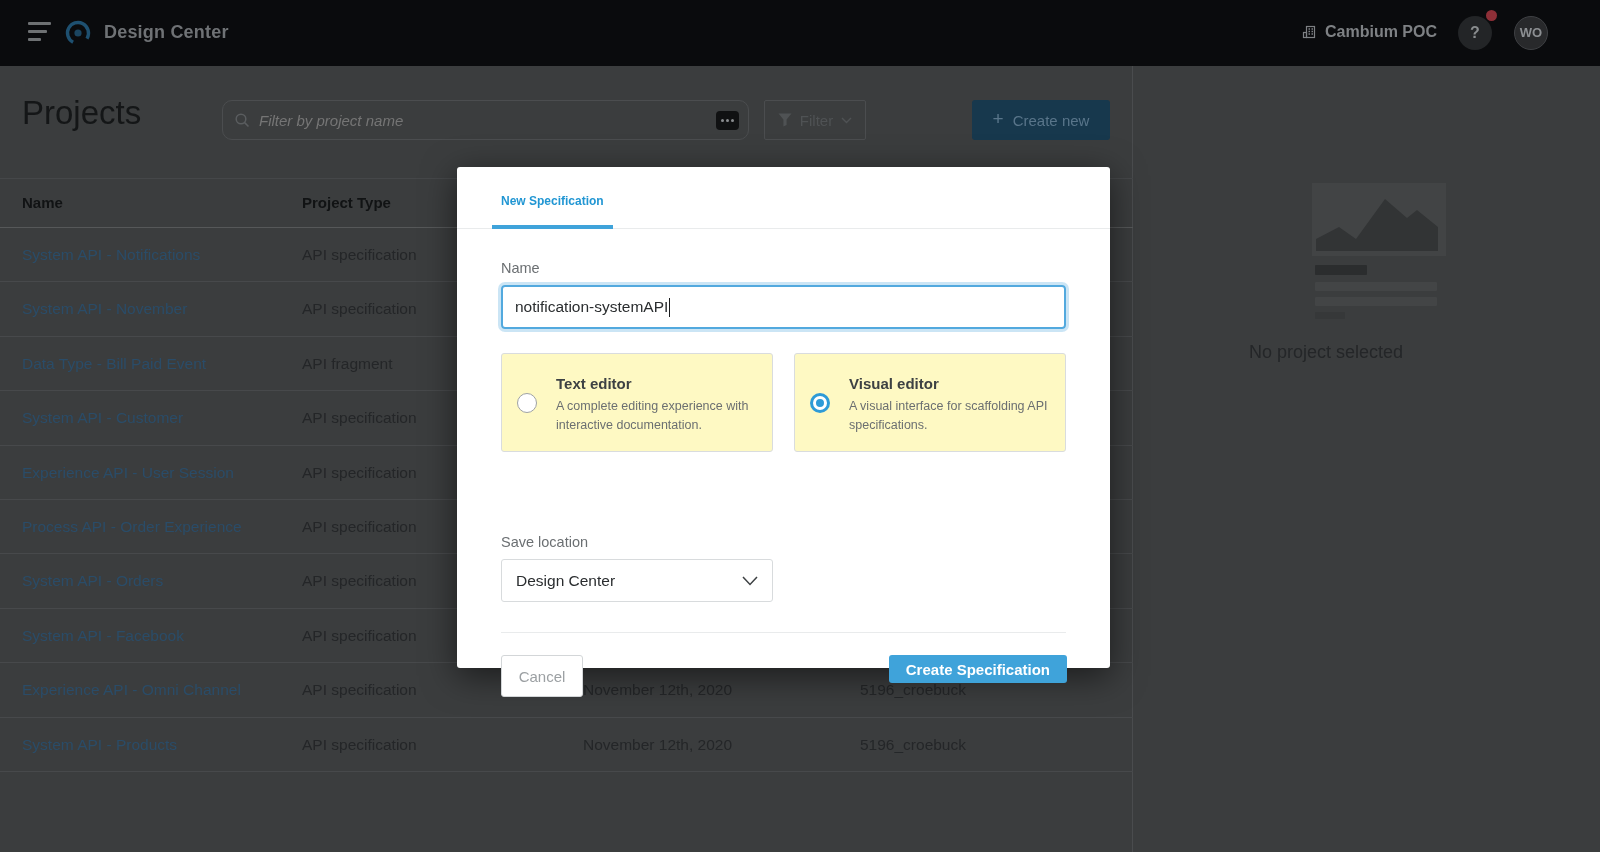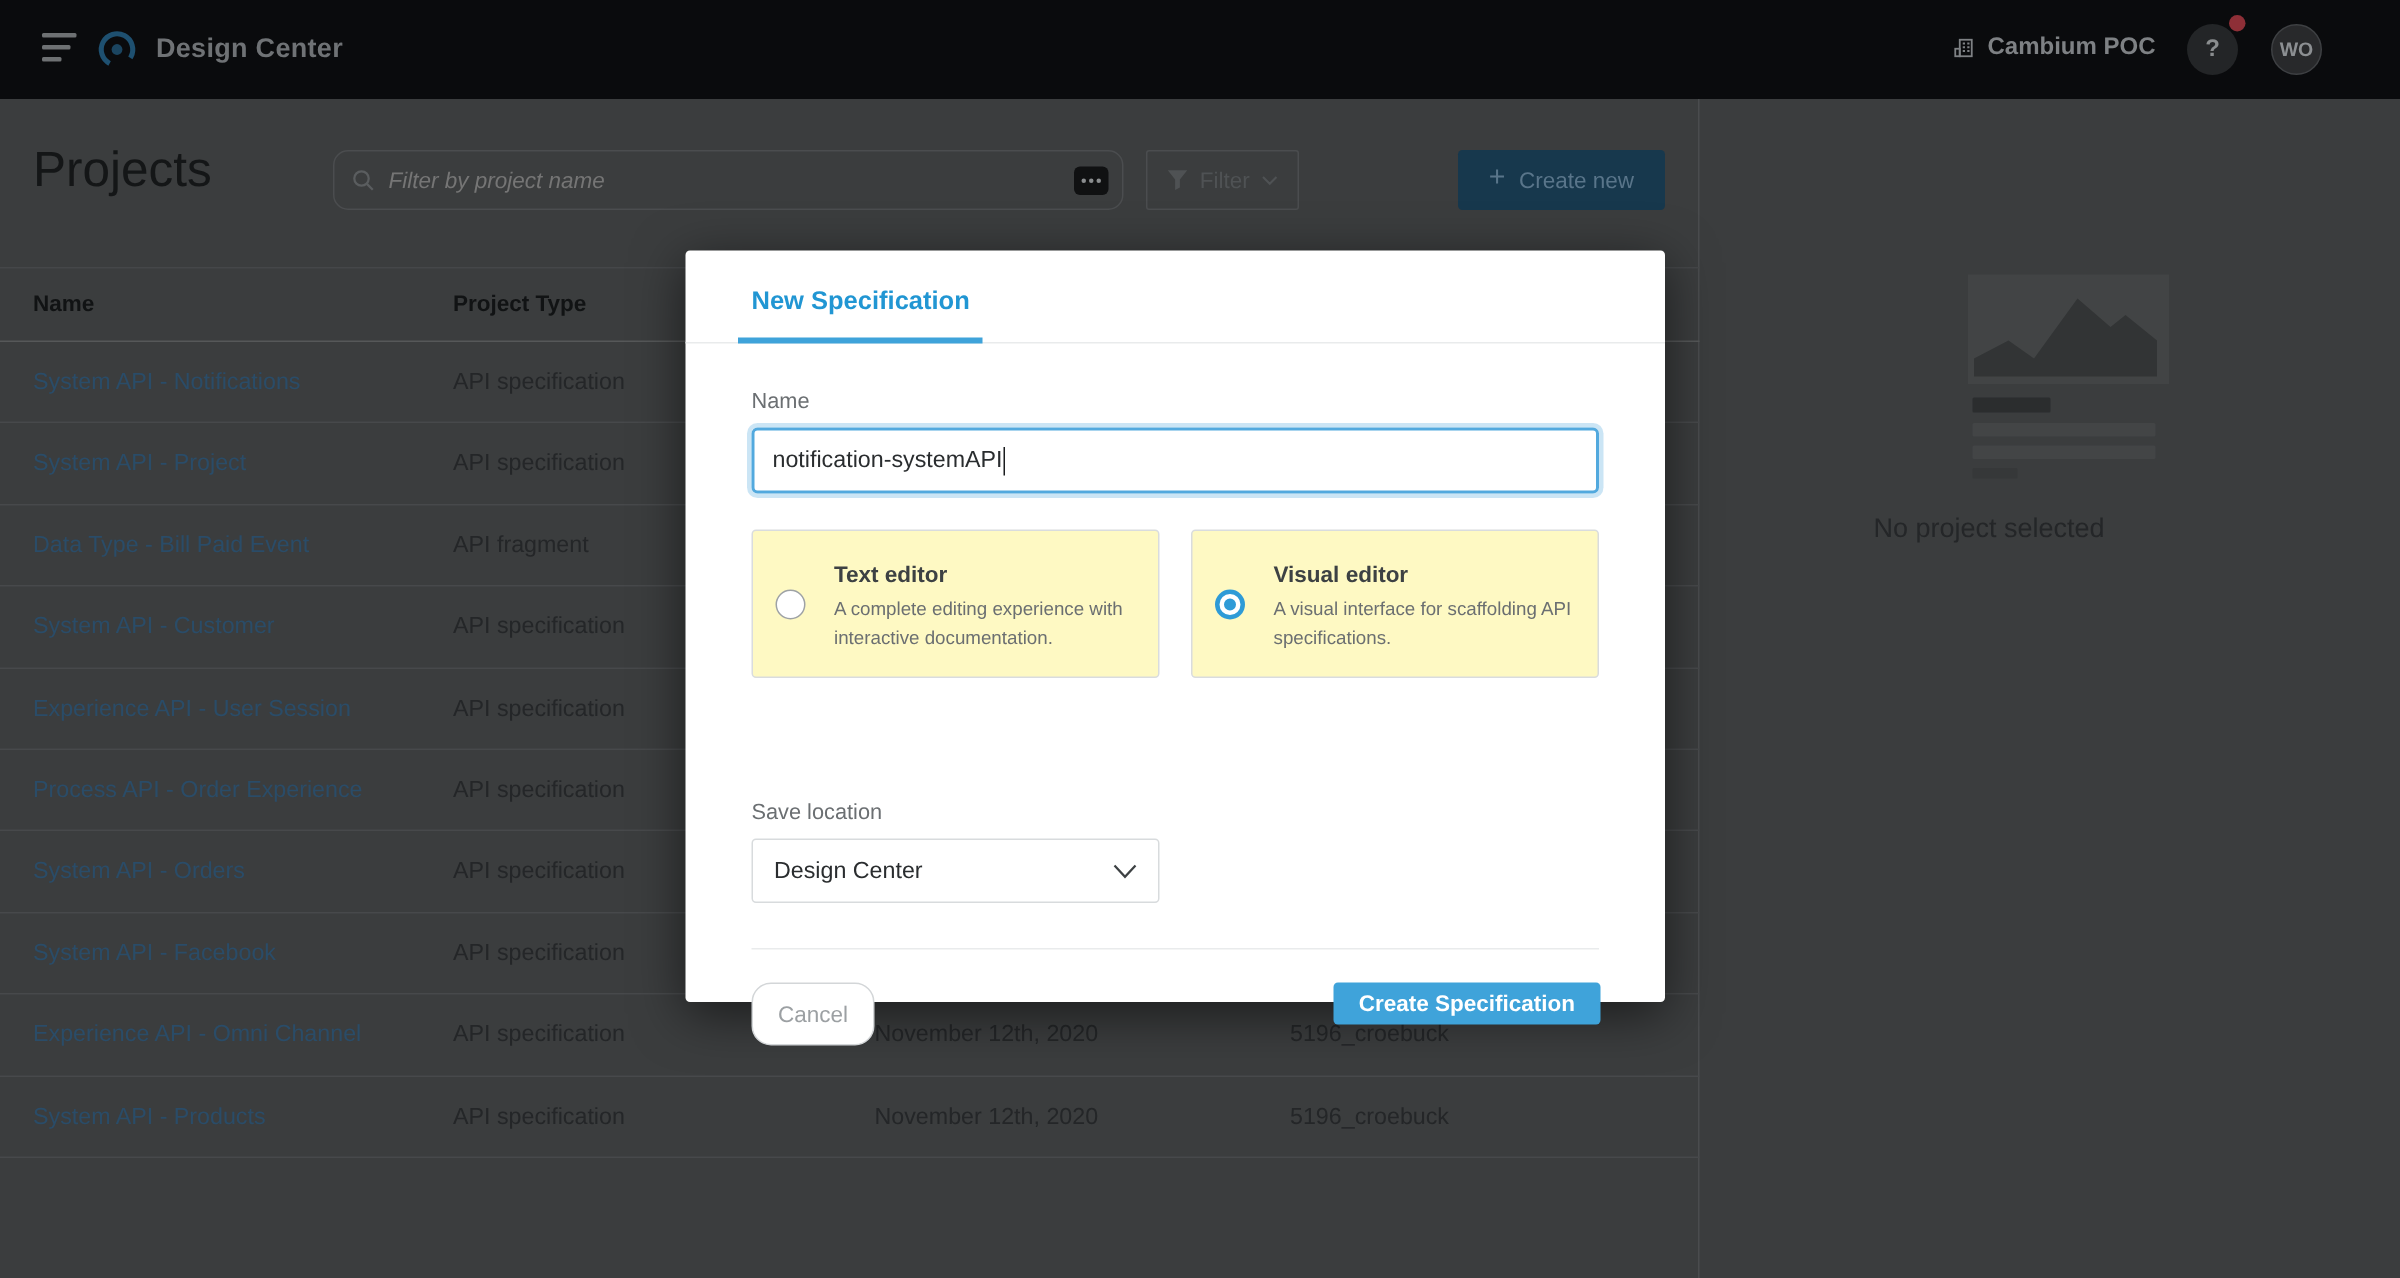--- a/index.html
+++ b/index.html
@@ -62,7 +62,7 @@
   
   .modal { position:absolute; left:457px; top:167px; width:653px; height:501px; background:#FFFFFF; border-radius:3px; box-shadow:0 8px 34px rgba(0,0,0,.55); z-index:10; }
   .tabs { position:relative; height:62px; border-bottom:1px solid #E9EBEC; }
-  .tab { position:absolute; top:0; height:62px; line-height:68px; font-size:17px; font-weight:700; cursor:pointer; padding:0 9px; }
+  .tab { position:absolute; top:0; height:62px; line-height:68px; font-size:12px; font-weight:700; cursor:pointer; padding:0 9px; }
   .tab.active { left:35px; color:#2196D3; border-bottom:4px solid #3FA3DA; }
   .tab.inactive { left:204px; color:#C8CBCD; }
 

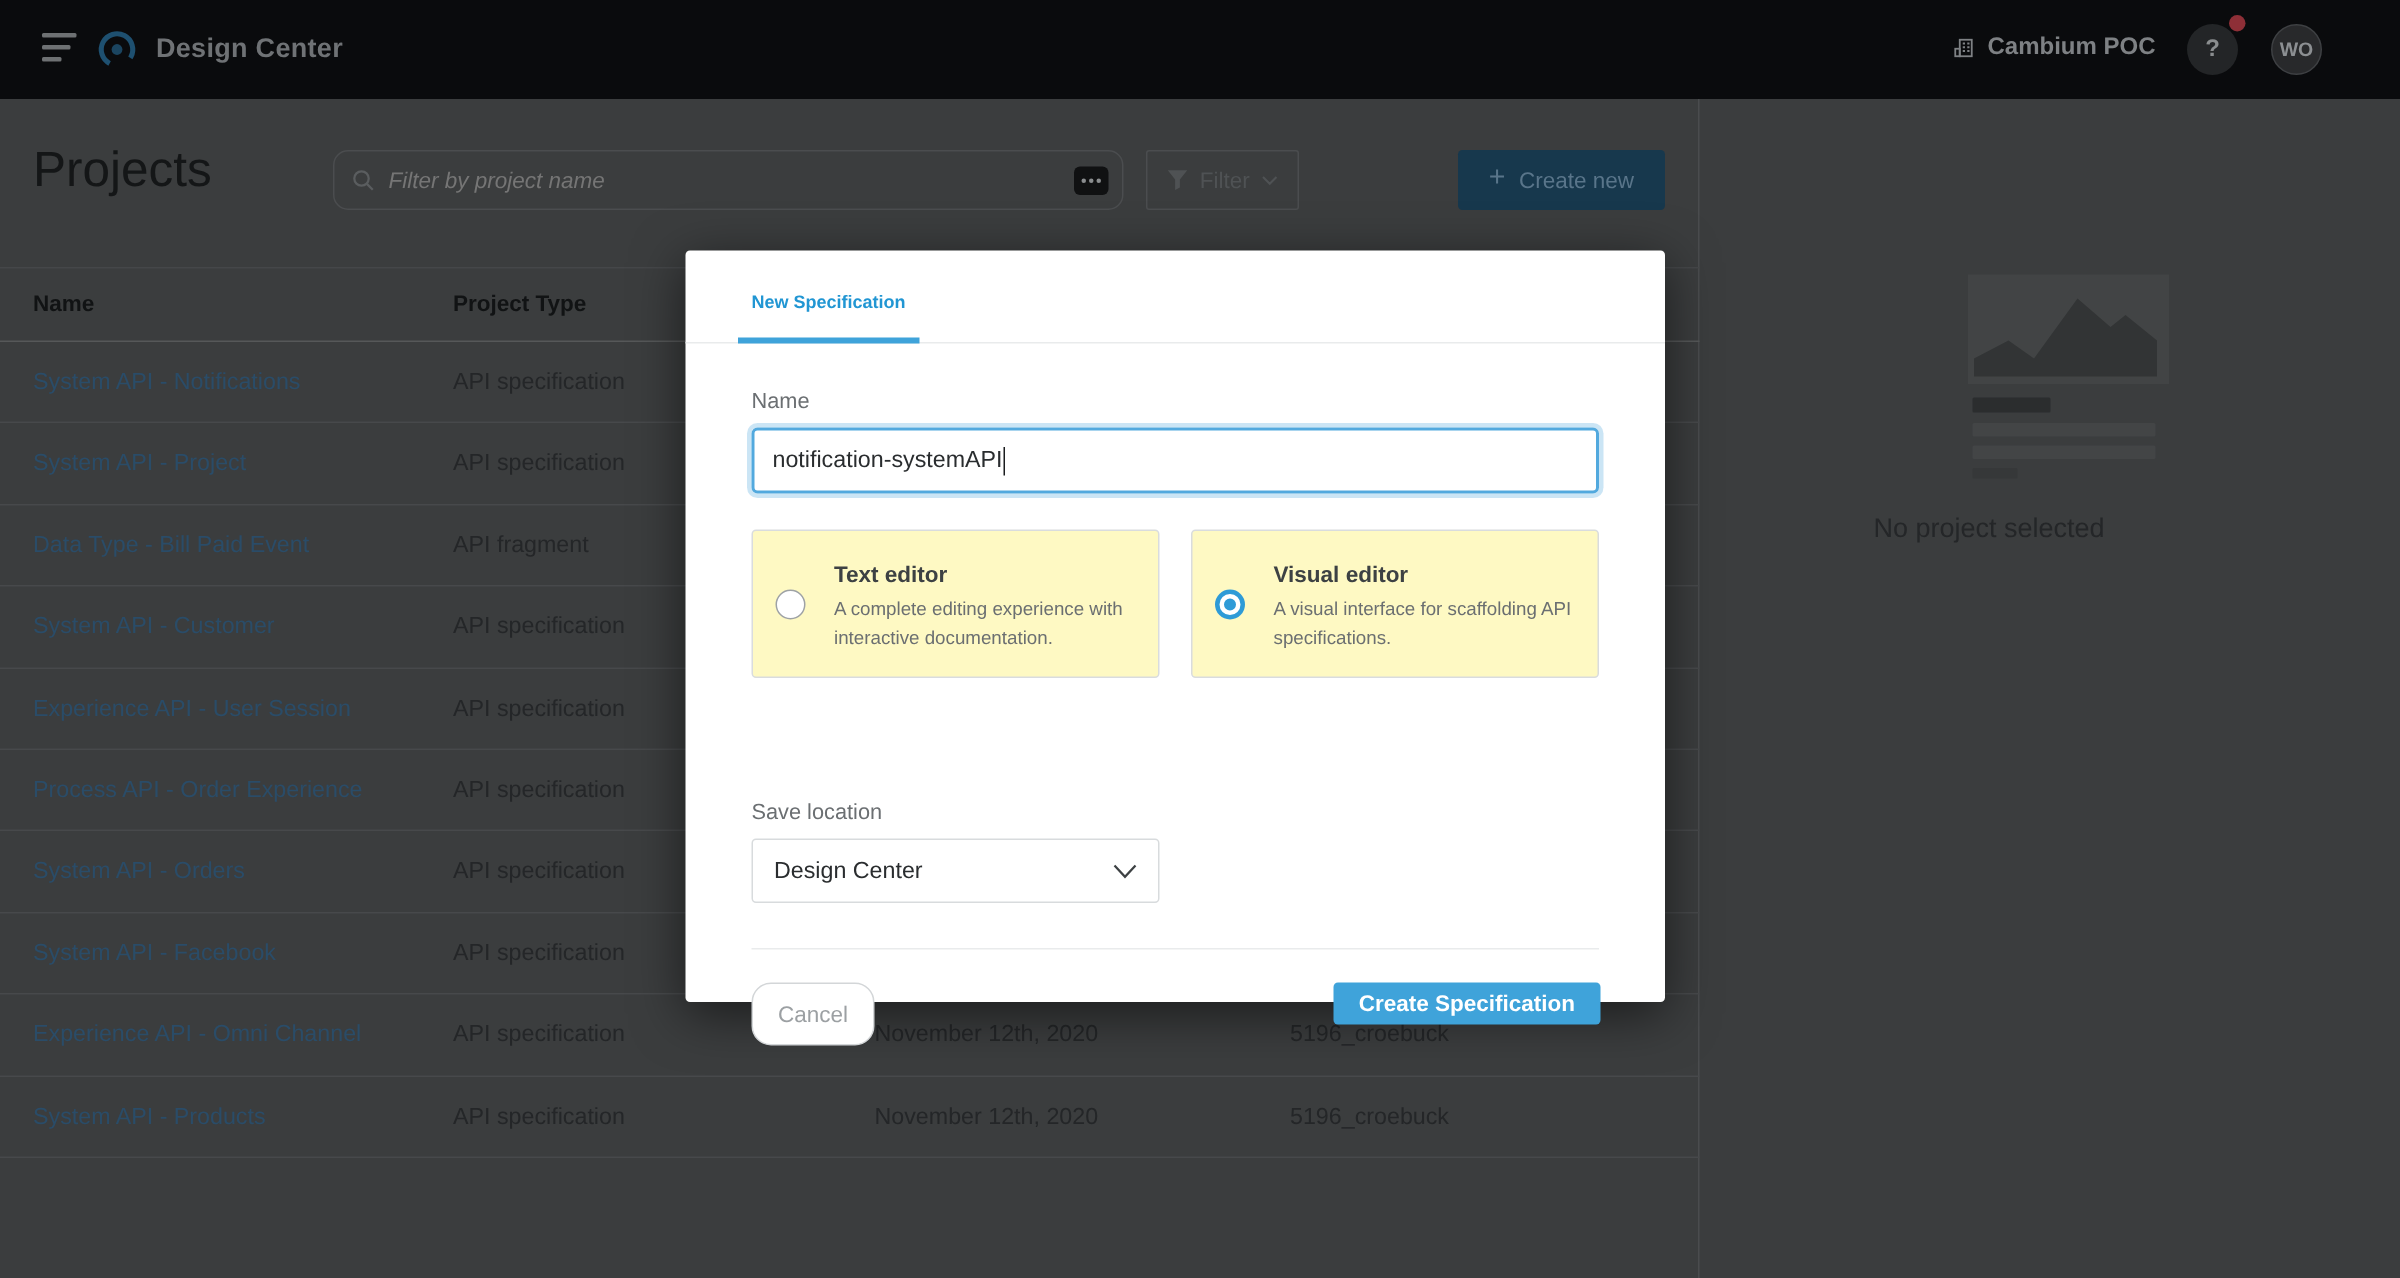--- a/index.html
+++ b/index.html
@@ -160,7 +160,7 @@
         <span class="c-type">API specification</span>
       </div>
       <div class="trow">
-        <span class="c-name">System API - Project</span>
+        <span class="c-name">System API - November</span>
         <span class="c-type">API specification</span>
       </div>
       <div class="trow">

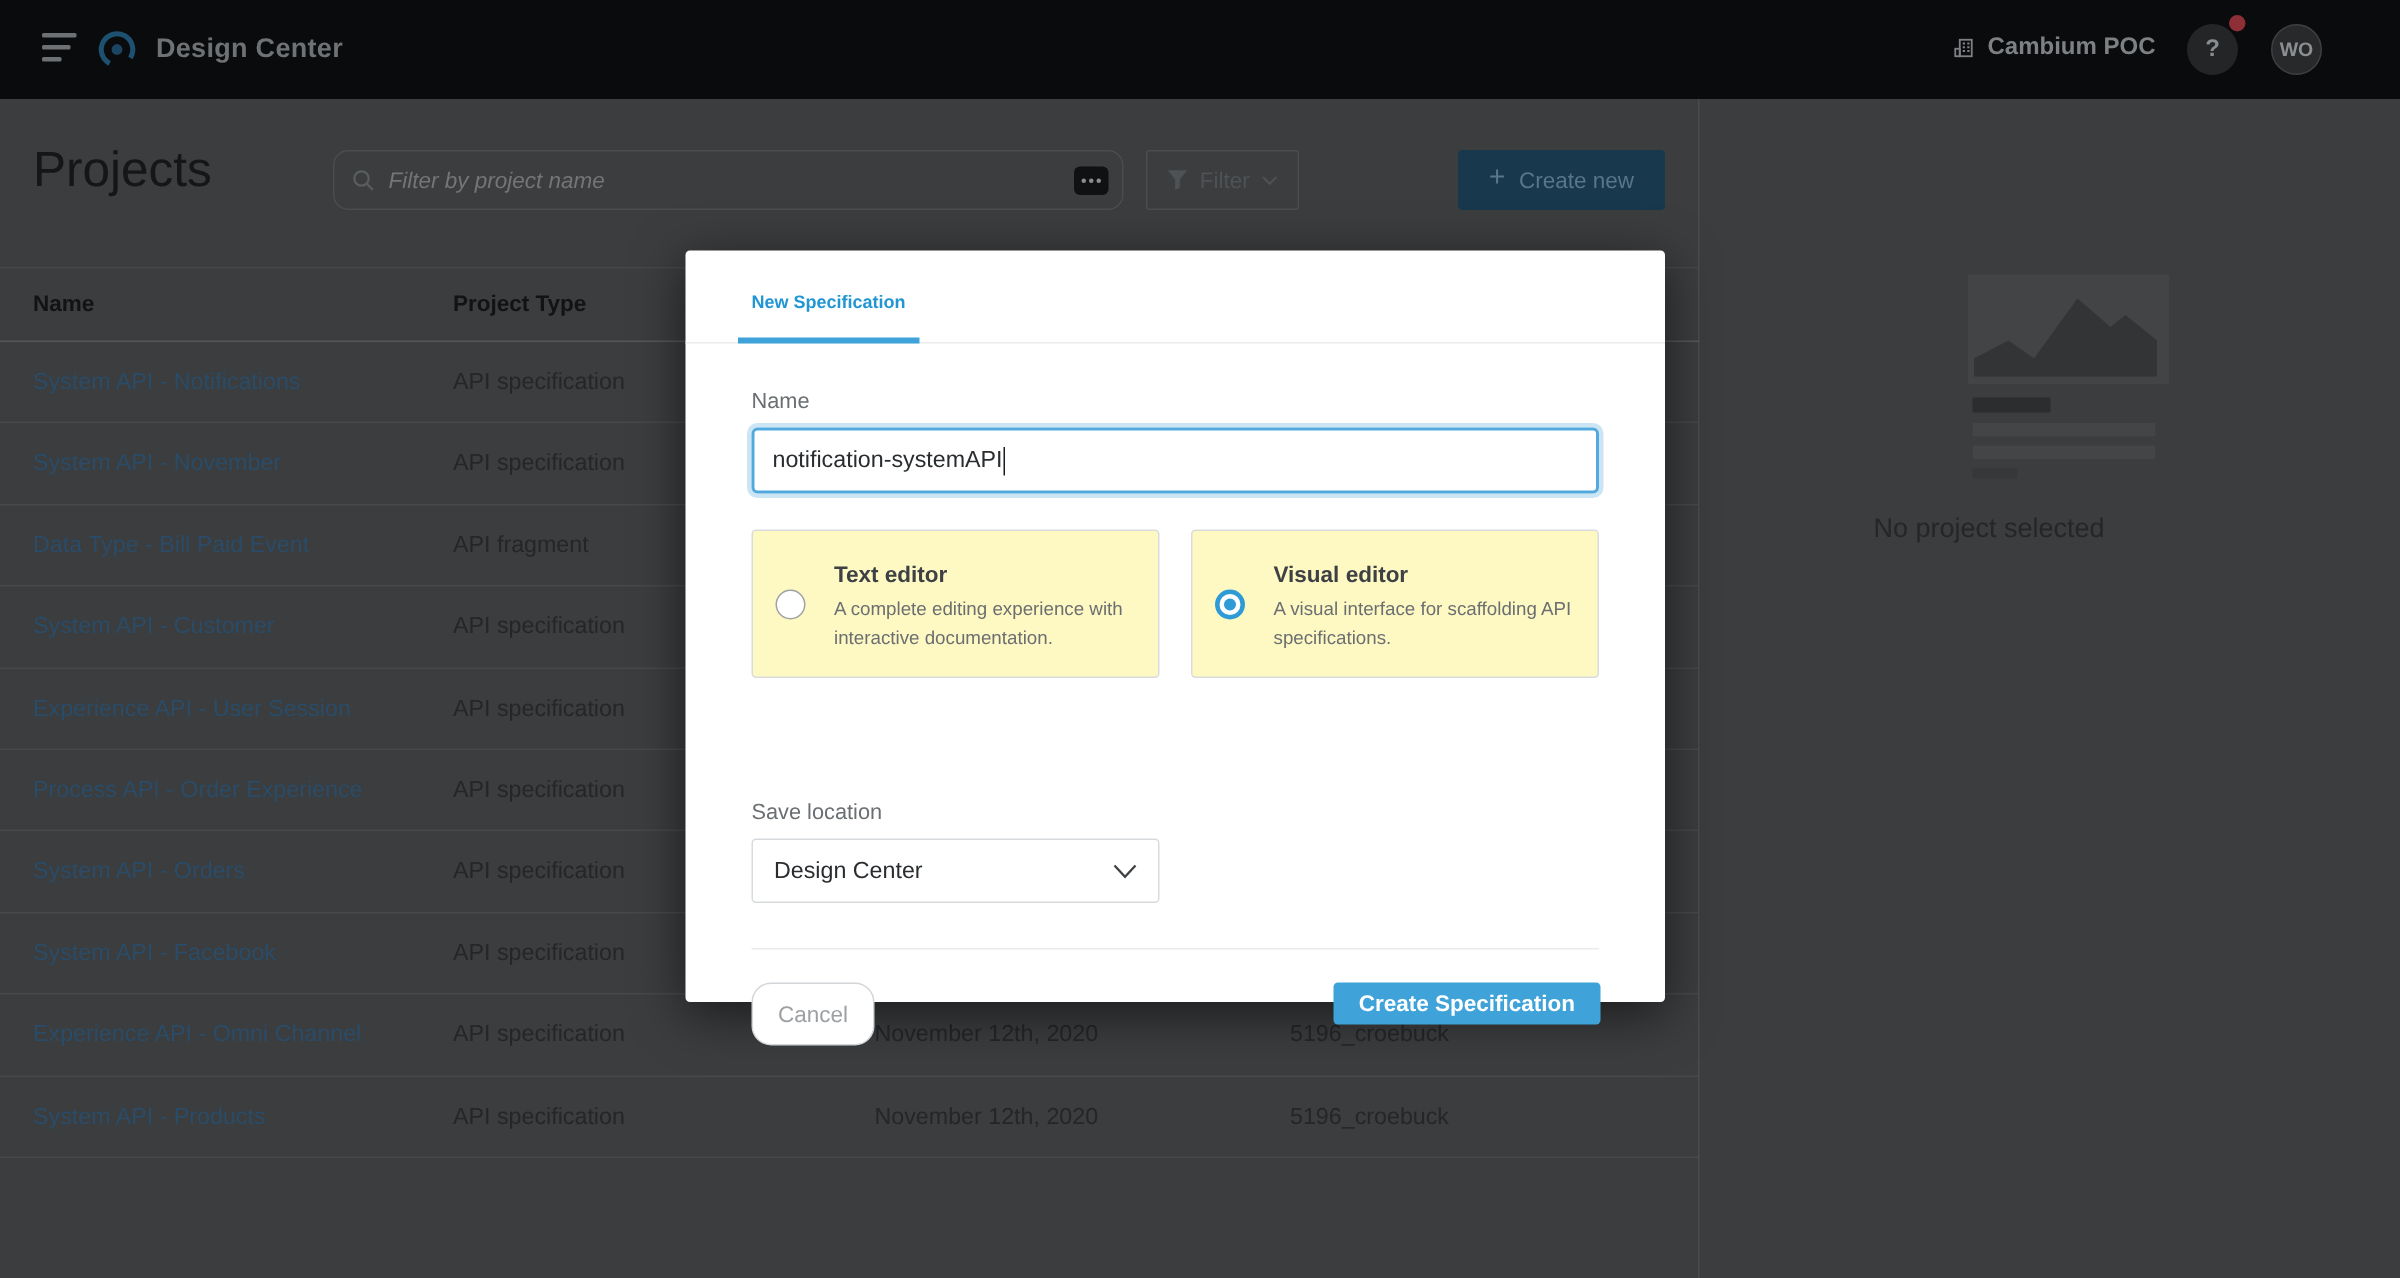--- a/index.html
+++ b/index.html
@@ -86,7 +86,7 @@
   .dropdown svg { margin-left:auto; }
 
   .m-divider { position:absolute; left:0; right:0; top:403px; border-top:1px solid #E9EBEC; }
-  .cancel-btn { position:absolute; left:0; top:426px; width:82px; height:42px; background:#fff; border:1px solid #D3D6D8; border-radius:13px; font-size:15px; color:#9CA0A3; font-family:inherit; cursor:pointer; }
+  .cancel-btn { position:absolute; left:0; top:426px; width:82px; height:42px; background:#fff; border:1px solid #D3D6D8; border-radius:3px; font-size:15px; color:#9CA0A3; font-family:inherit; cursor:pointer; }
   .submit-btn { position:absolute; right:-1px; top:426px; height:28px; padding:0 17px; background:#3FA3DA; border:none; border-radius:3px; font-size:15px; font-weight:600; color:#FFFFFF; font-family:inherit; cursor:pointer; }
 </style>
 </head>

